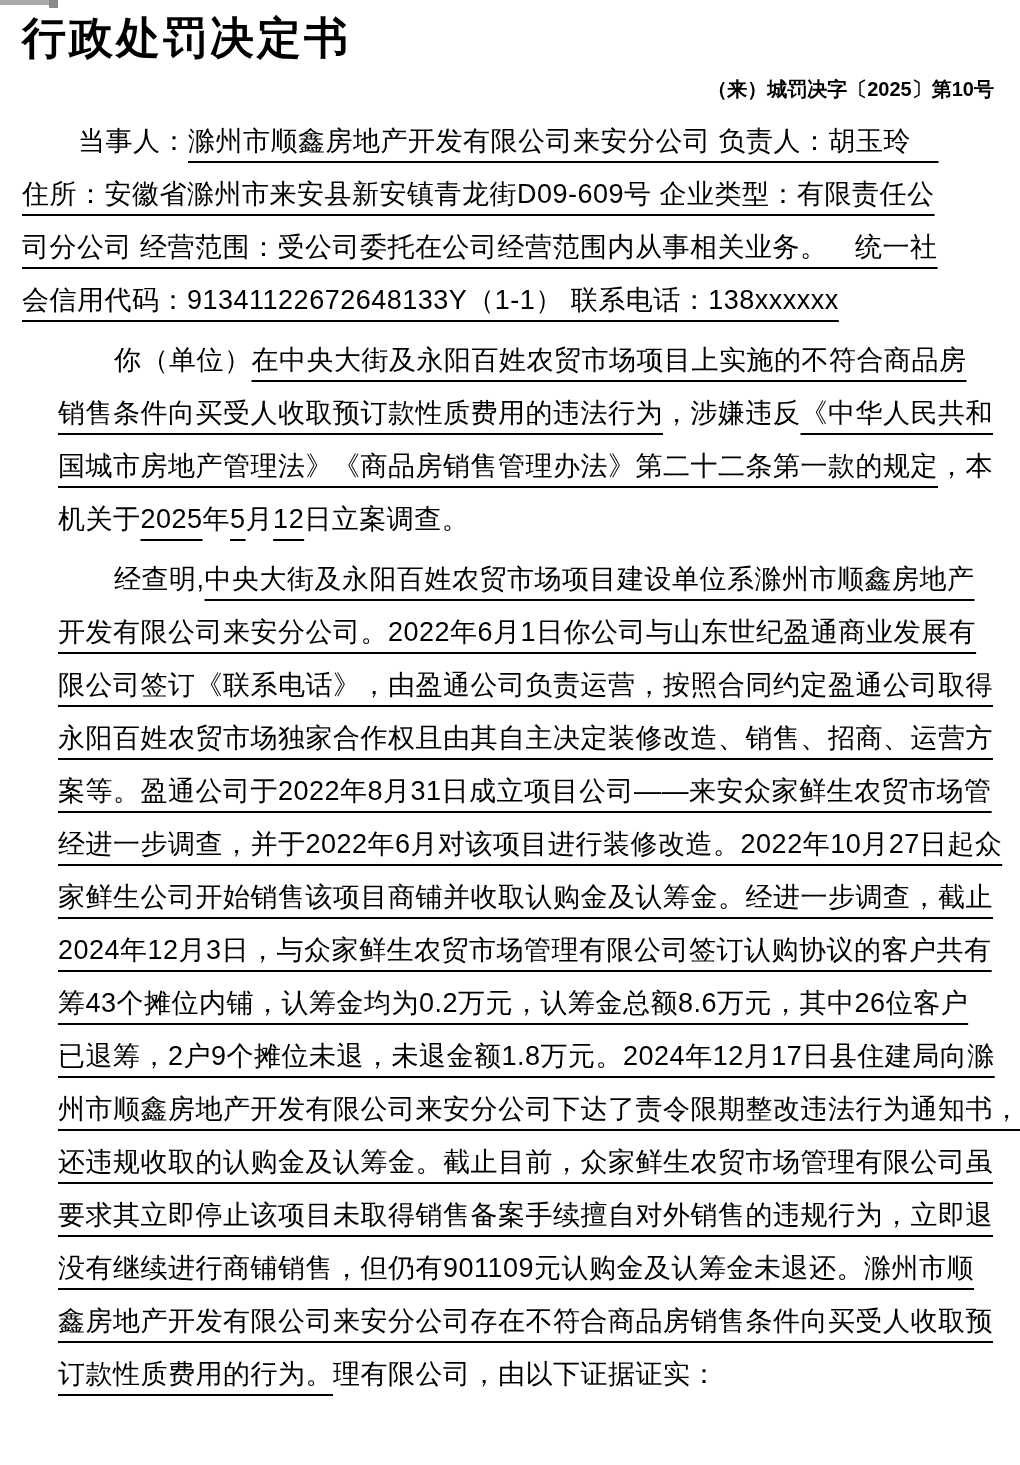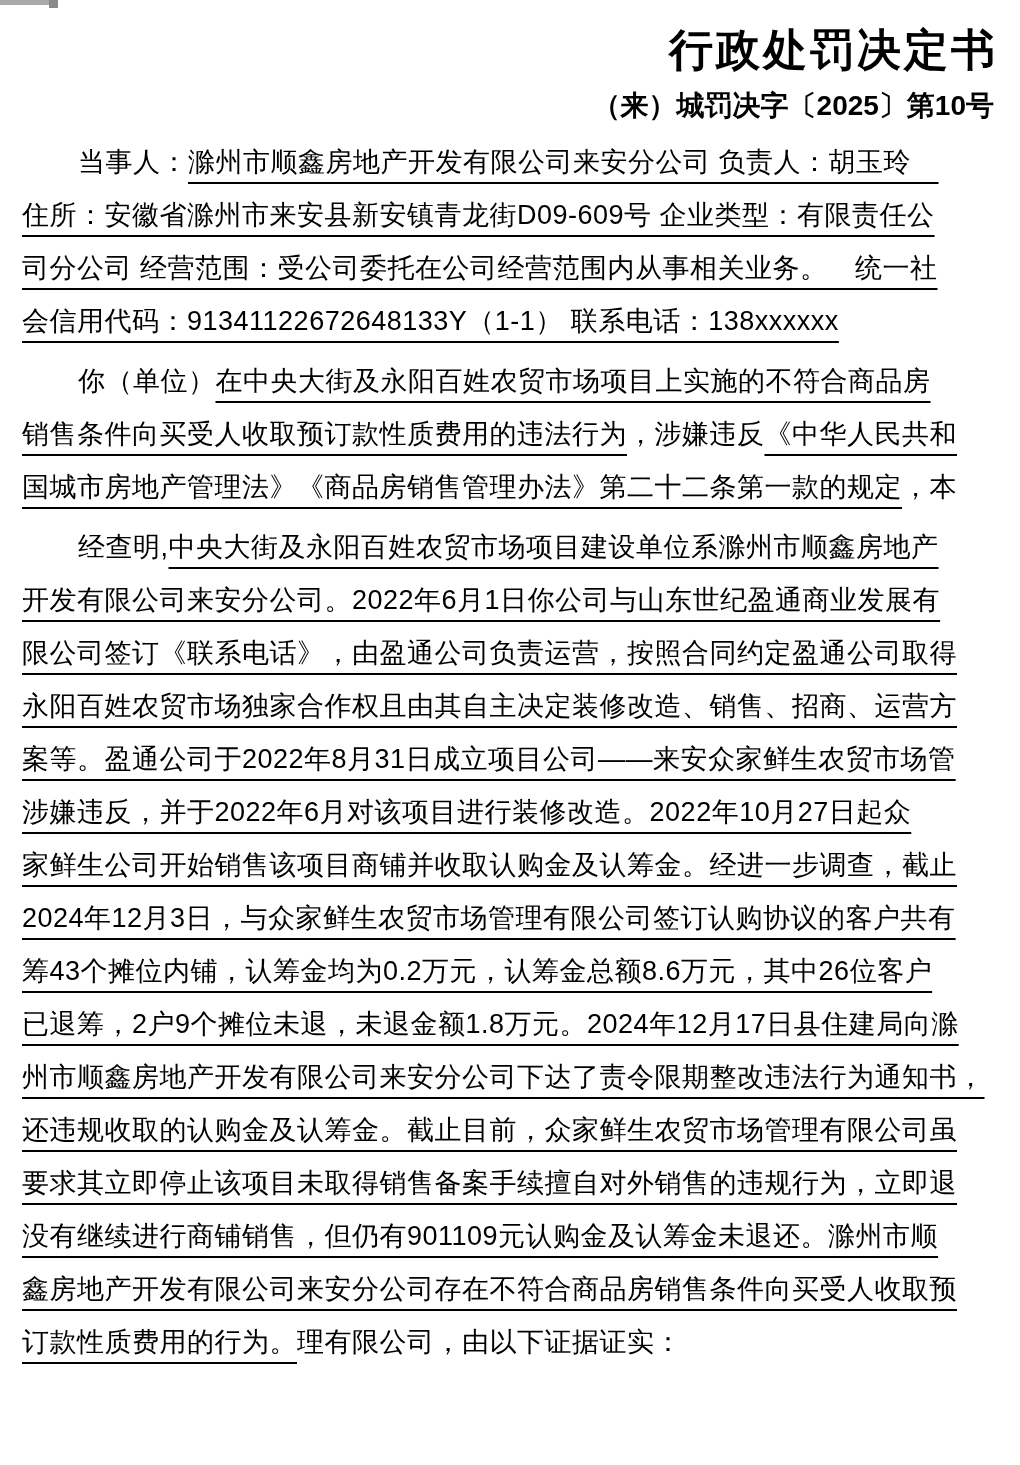--- a/index.html
+++ b/index.html
@@ -31,10 +31,10 @@
     background: #8a8a8a;
   }
   .doc-title {
-    padding-top: 24px;
+    padding-top: 12px;
     font-size: 44px;
     font-weight: 700;
-    text-align: right;
+    text-align: left;
     letter-spacing: 3px;
     line-height: 1.2;
   }

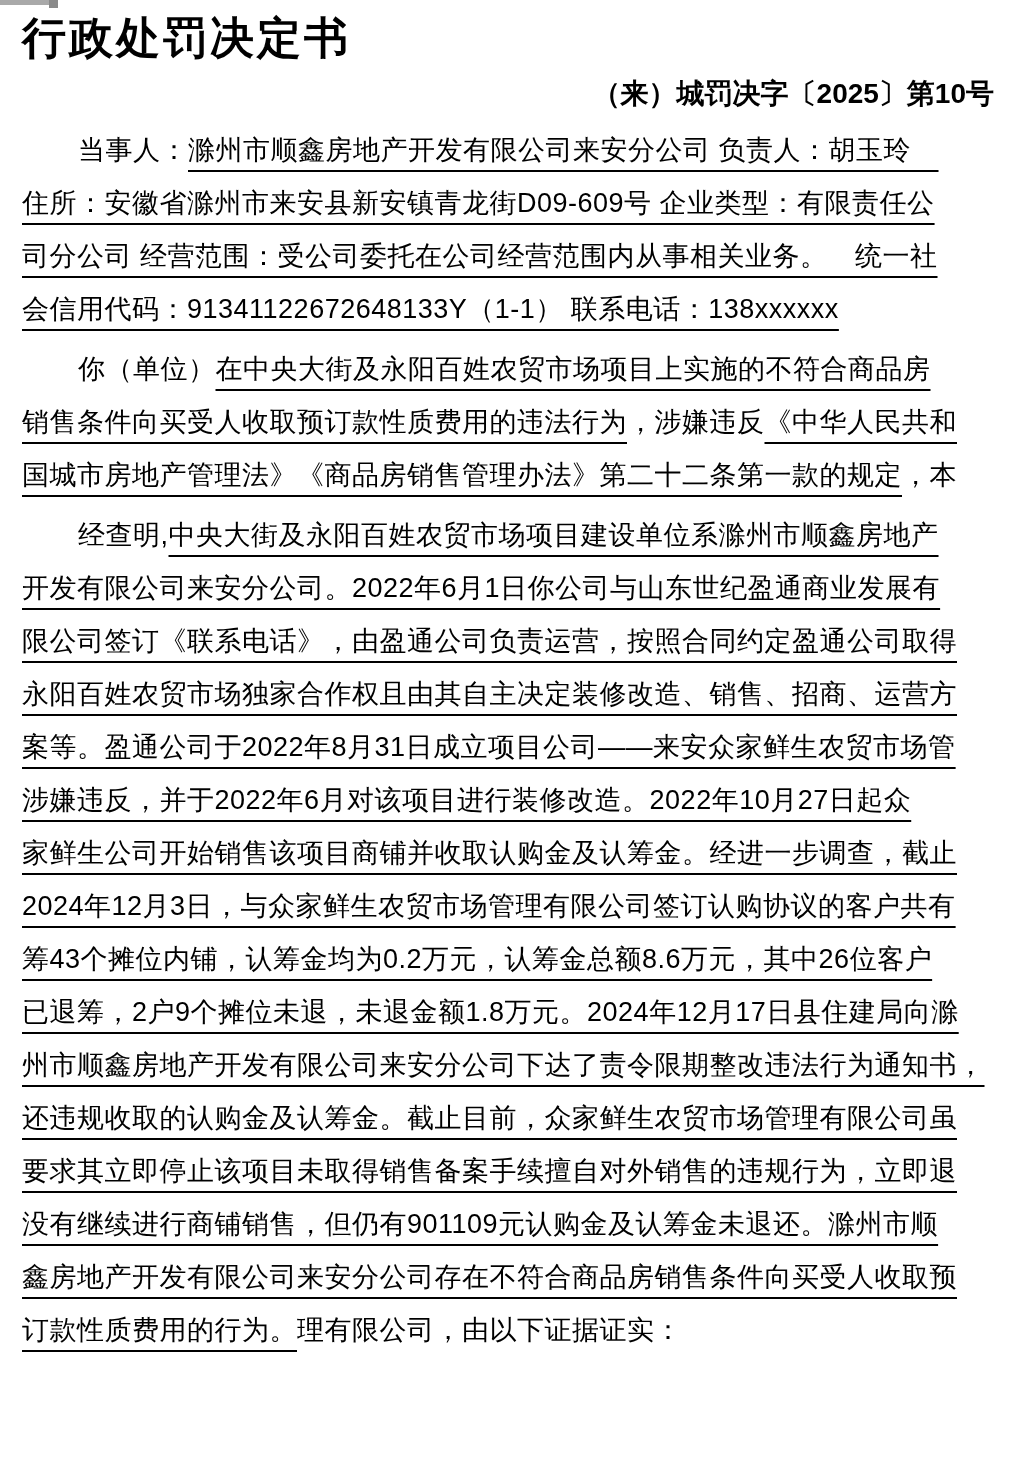--- a/index.html
+++ b/index.html
@@ -40,7 +40,7 @@
   }
   .doc-number {
     margin-top: 12px;
-    font-size: 28px;
+    font-size: 20px;
     font-weight: 700;
     text-align: right;
     padding-right: 4px;

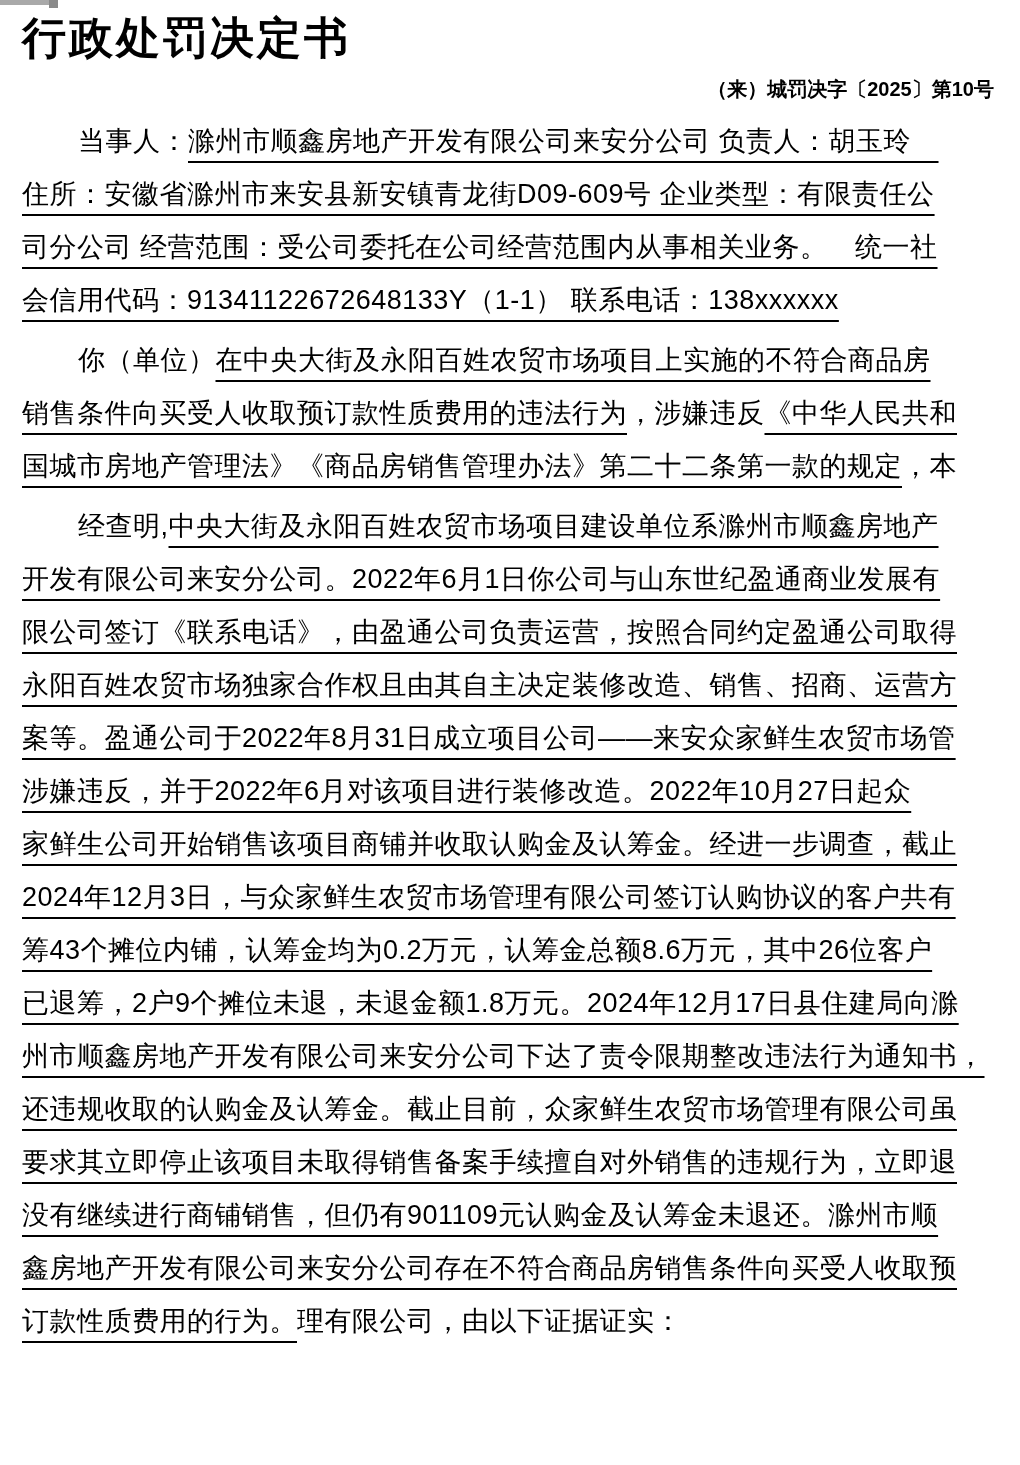--- a/index.html
+++ b/index.html
@@ -51,7 +51,7 @@
     font-size: 27px;
     font-weight: 400;
   }
-  .para + .para { margin-top: 7px; }
+  .para + .para { margin-top: 7px; margin-left: 36px; }
   .line {
     line-height: 53px;
     height: 53px;

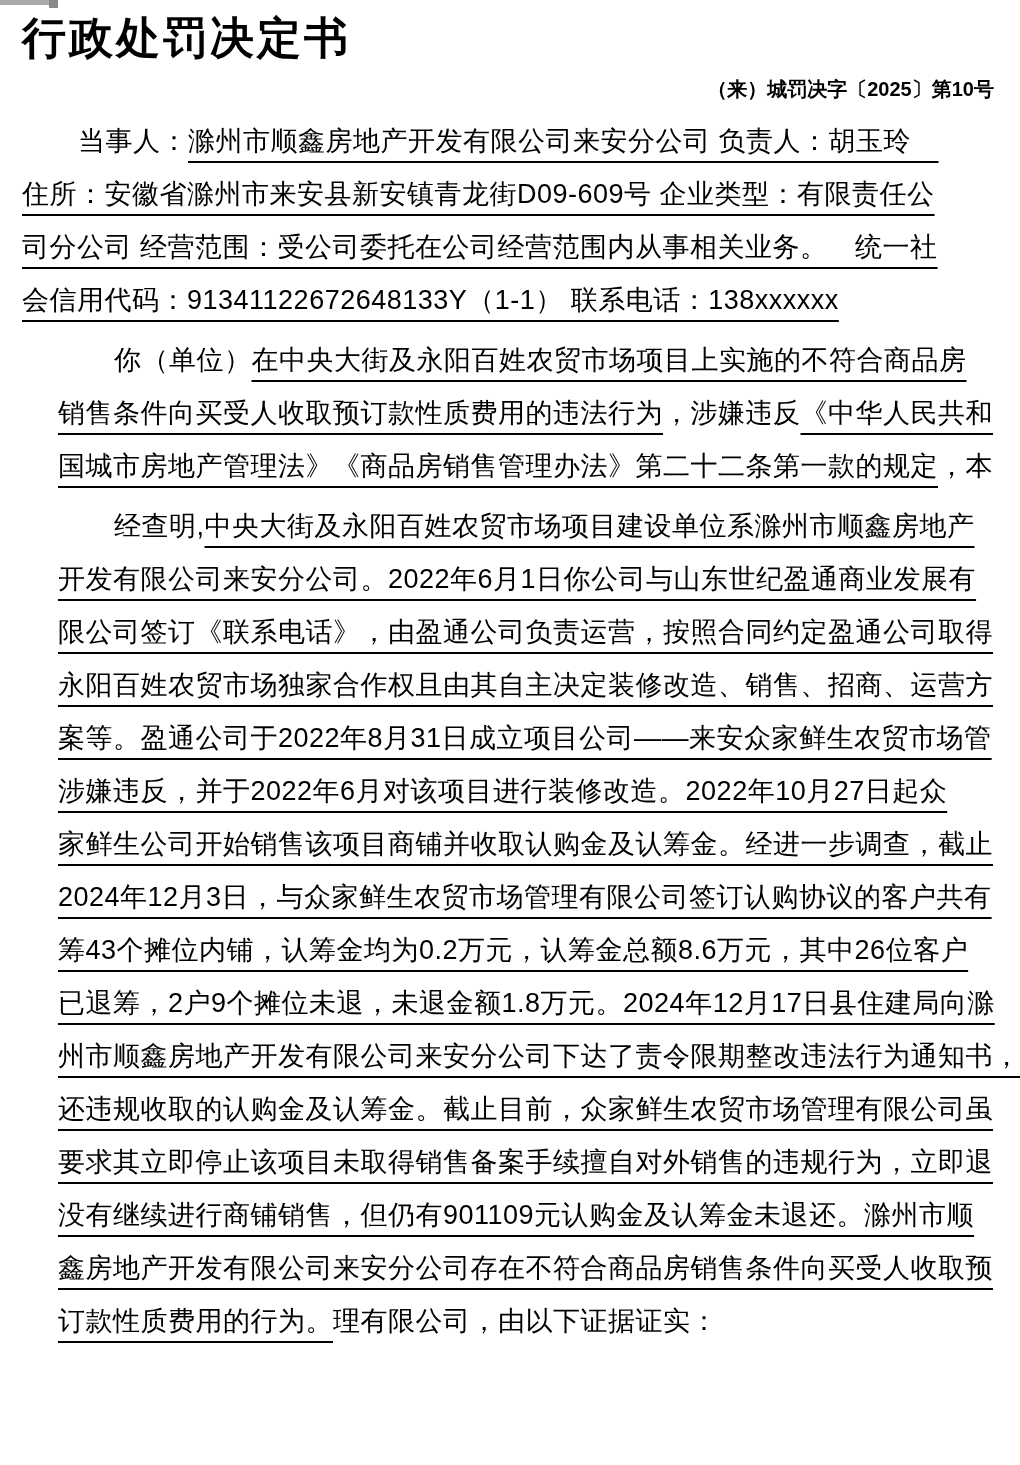--- a/index.html
+++ b/index.html
@@ -89,6 +89,7 @@
         <div class="line indent"><span class="seg">你（单位）</span><span class="seg seg-u">在中央大街及永阳百姓农贸市场项目上实施的不符合商品房</span></div>
         <div class="line"><span class="seg seg-u">销售条件向买受人收取预订款性质费用的违法行为</span><span class="seg">，涉嫌违反</span><span class="seg seg-u">《中华人民共和</span></div>
         <div class="line"><span class="seg seg-u">国城市房地产管理法》《商品房销售管理办法》第二十二条第一款的规定</span><span class="seg">，本</span></div>
+        <div class="line"><span class="seg">机关于</span><span class="seg seg-u">2025</span><span class="seg">年</span><span class="seg seg-u">5</span><span class="seg">月</span><span class="seg seg-u">12</span><span class="seg">日立案调查。</span></div>
       </div>
       <div class="para">
         <div class="line indent"><span class="seg">经查明,</span><span class="seg seg-u">中央大街及永阳百姓农贸市场项目建设单位系滁州市顺鑫房地产</span></div>

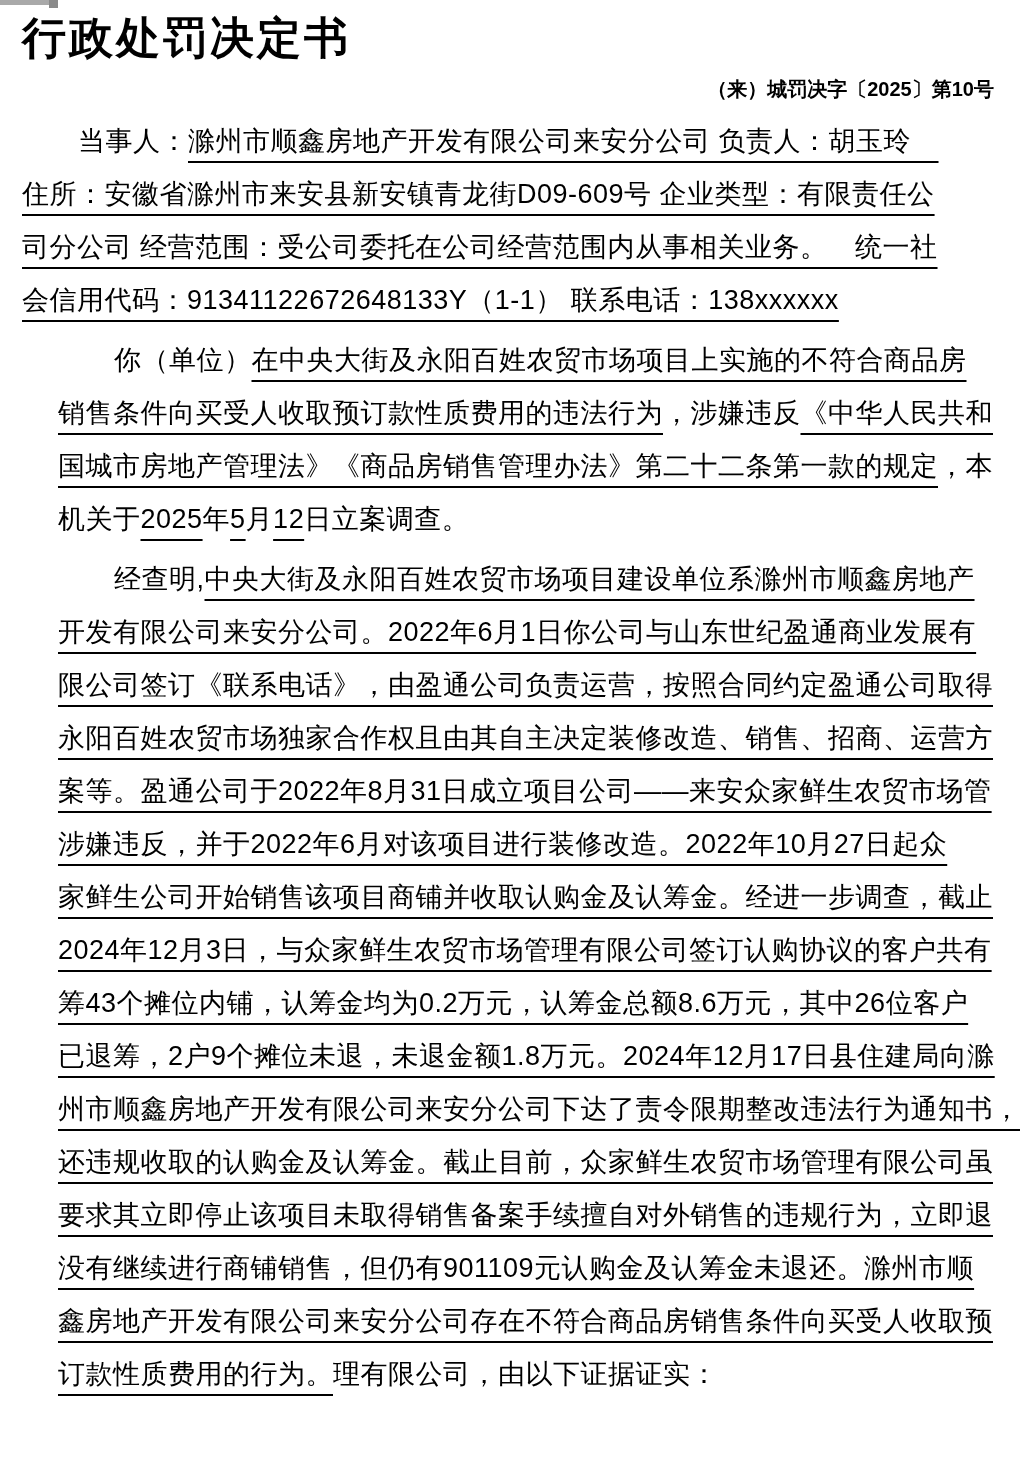--- a/index.html
+++ b/index.html
@@ -97,7 +97,7 @@
         <div class="line"><span class="seg seg-u">限公司签订《联系电话》，由盈通公司负责运营，按照合同约定盈通公司取得</span></div>
         <div class="line"><span class="seg seg-u">永阳百姓农贸市场独家合作权且由其自主决定装修改造、销售、招商、运营方</span></div>
         <div class="line"><span class="seg seg-u">案等。盈通公司于2022年8月31日成立项目公司——来安众家鲜生农贸市场管</span></div>
-        <div class="line"><span class="seg seg-u">涉嫌违反，并于2022年6月对该项目进行装修改造。2022年10月27日起众</span></div>
+        <div class="line"><span class="seg seg-u">经进一步调查，并于2022年6月对该项目进行装修改造。2022年10月27日起众</span></div>
         <div class="line"><span class="seg seg-u">家鲜生公司开始销售该项目商铺并收取认购金及认筹金。经进一步调查，截止</span></div>
         <div class="line"><span class="seg seg-u">2024年12月3日，与众家鲜生农贸市场管理有限公司签订认购协议的客户共有</span></div>
         <div class="line"><span class="seg seg-u">筹43个摊位内铺，认筹金均为0.2万元，认筹金总额8.6万元，其中26位客户</span></div>

